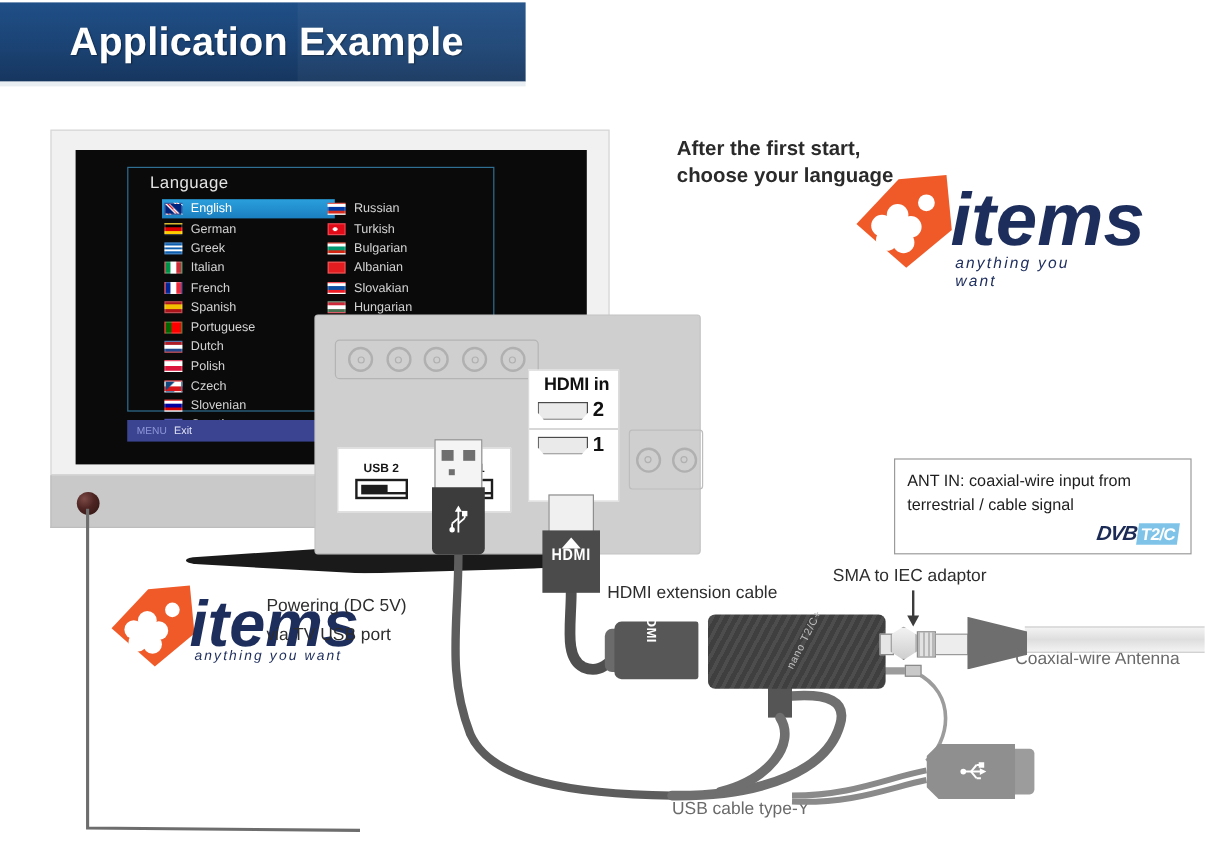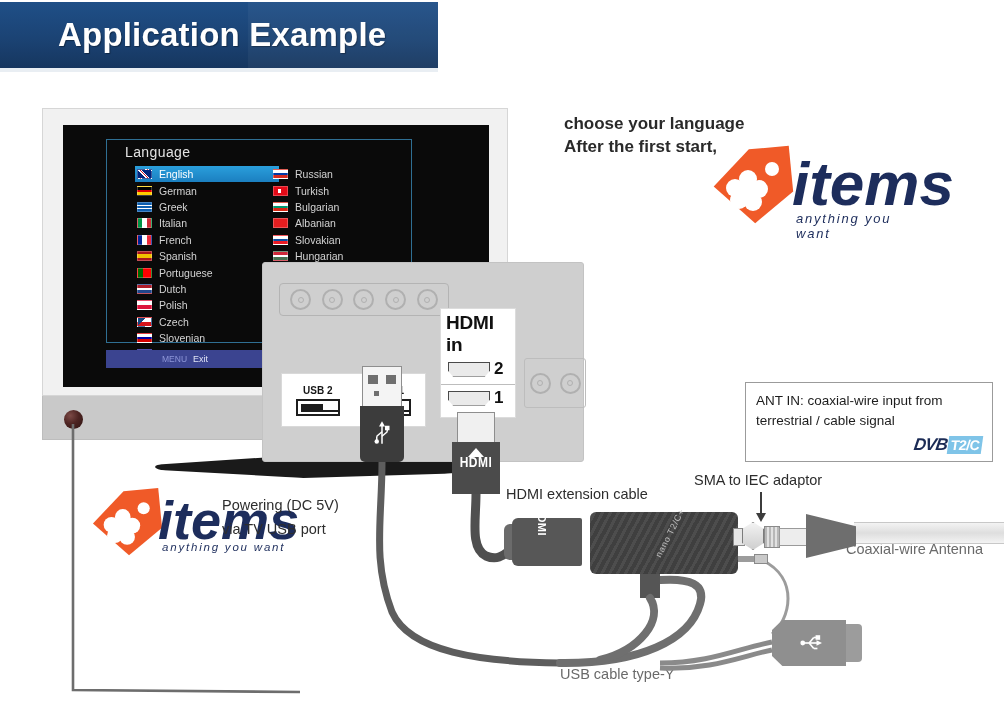--- a/index.html
+++ b/index.html
@@ -408,8 +408,8 @@
   </div>
 
   <div class="note-top">
+    <div>After the first start,</div>
     <div>choose your language</div>
-    <div>After the first start,</div>
   </div>
 
   <div class="logo" id="logo-top" style="left:708px; top:145px; width:222px; height:85px;">

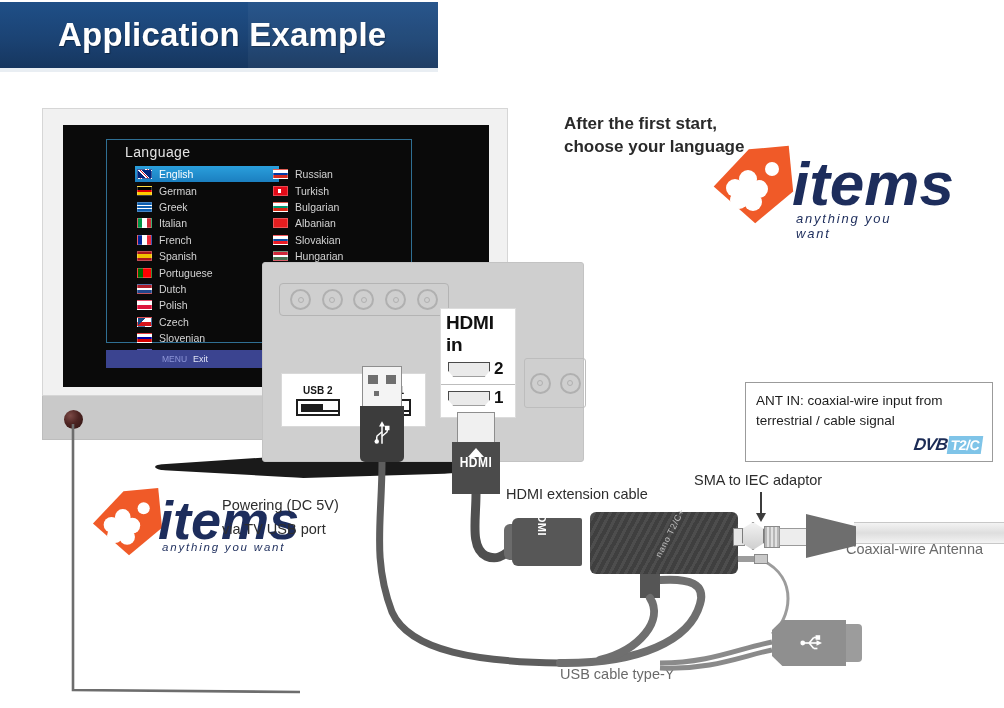--- a/index.html
+++ b/index.html
@@ -135,7 +135,7 @@
     position:absolute; left:440px; top:308px; width:76px; height:110px;
     background:#fff; border:1px solid #dcdcdc; z-index:6;
   }
-  .hdmi-label { font-size:19px; font-weight:bold; color:#111; text-align:left;
+  .hdmi-label { font-size:15px; font-weight:bold; color:#111; text-align:center;
                 padding:3px 0 0 5px; letter-spacing:-.2px; }
   .hdmi-row { display:flex; align-items:center; gap:4px; padding:3px 0 3px 7px; }
   .hdmi-row.second { border-top:1.5px solid #bdbdbd; margin-top:2px; }

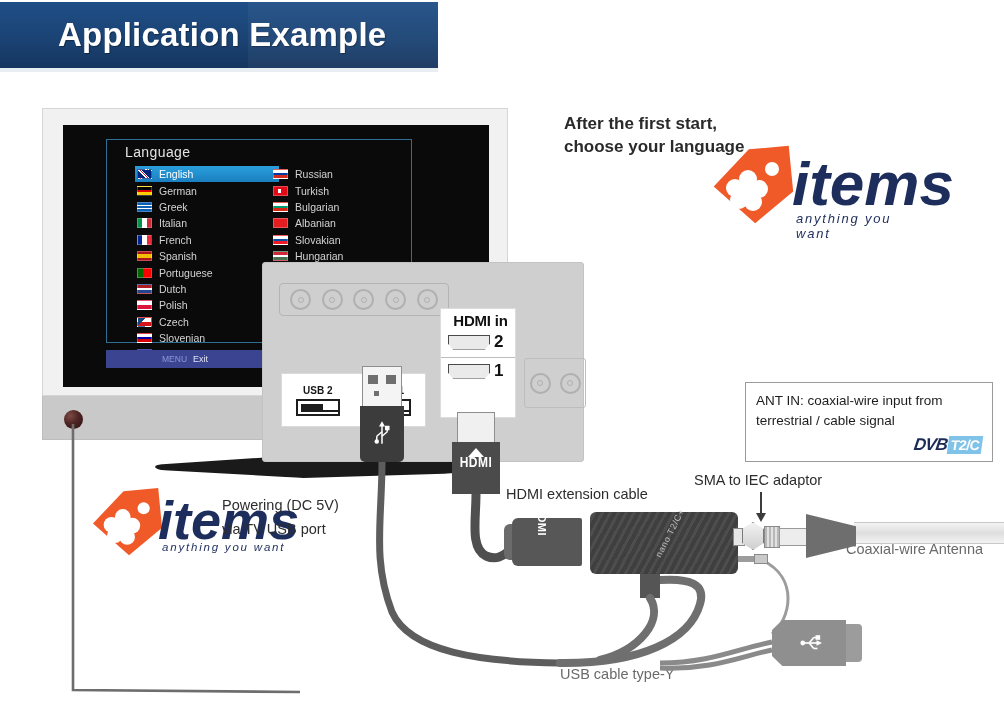--- a/index.html
+++ b/index.html
@@ -83,7 +83,7 @@
     position:absolute; left:106px; top:350px; width:306px; height:18px;
     background:#3b4490; display:flex; align-items:center; padding-left:8px; gap:6px;
   }
-  .osd-key { font-size:8.5px; color:#8e96d8;margin-left:48px; }
+  .osd-key { font-size:8.5px; color:#8e96d8; }
   .osd-exit { font-size:9px; color:#dfe2f5; }
 
   

